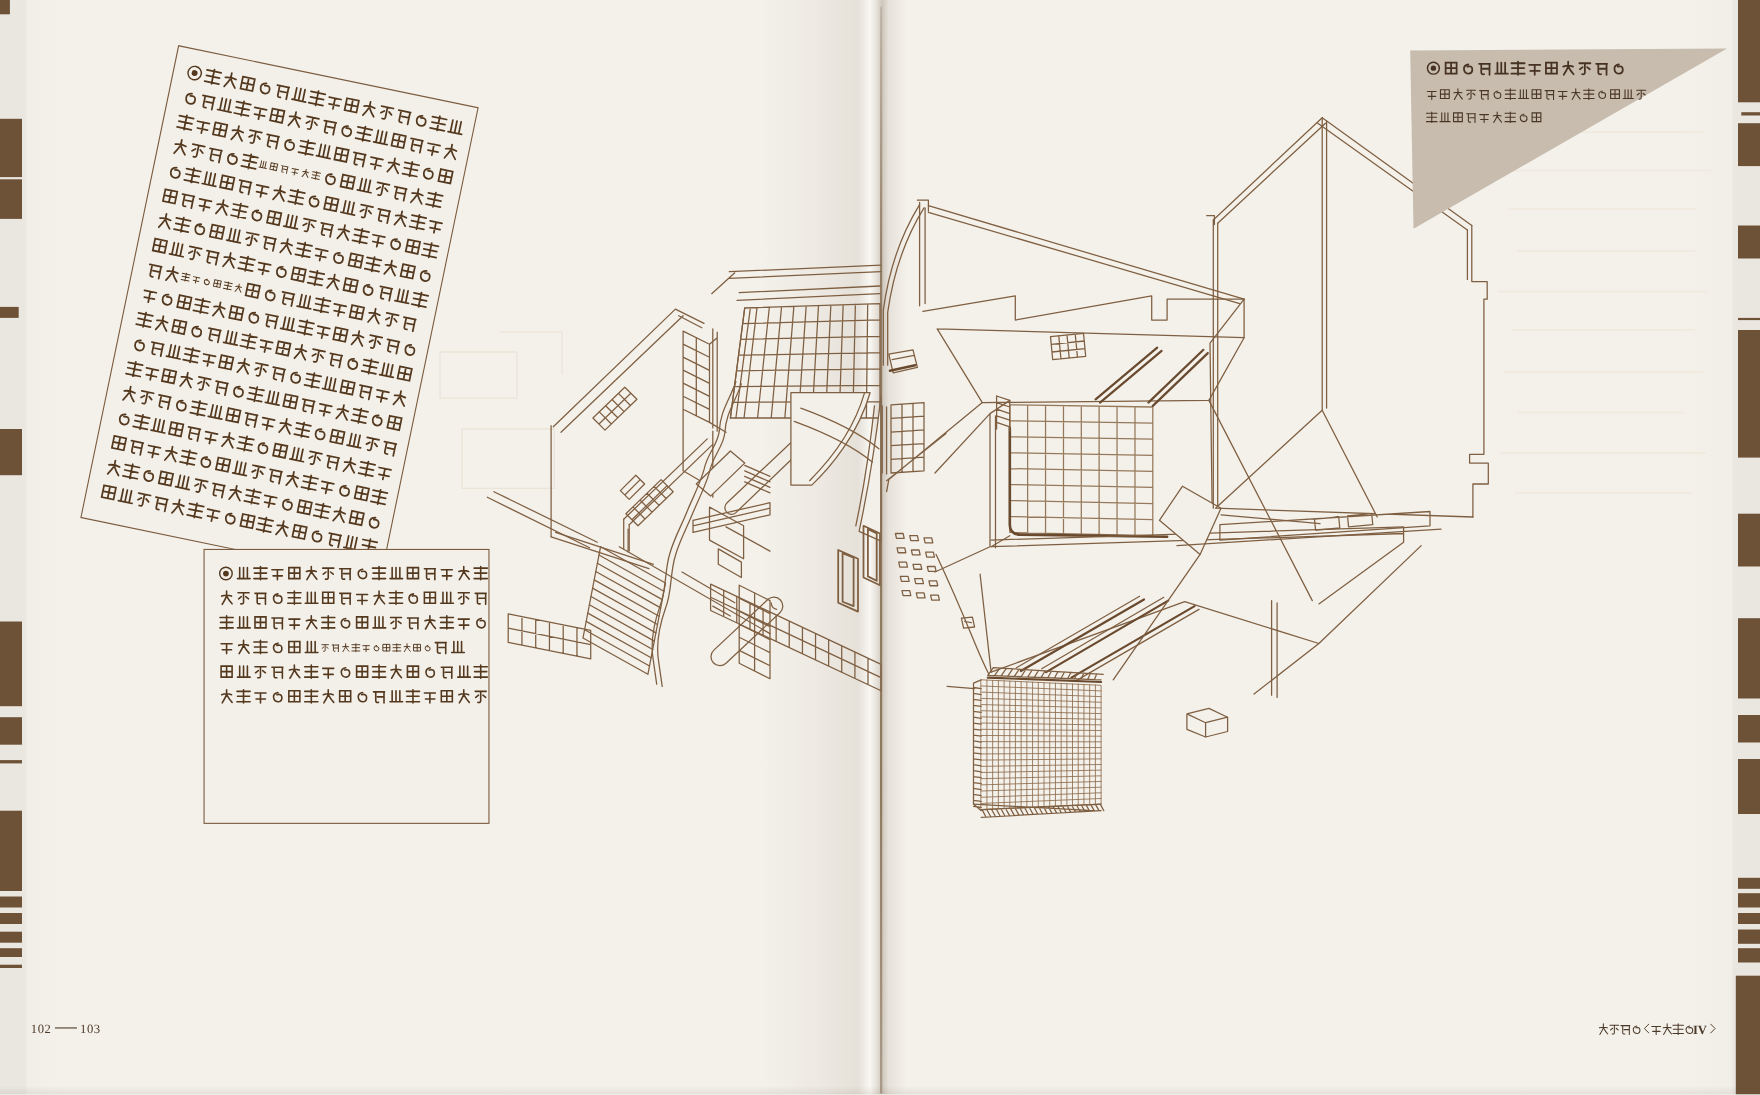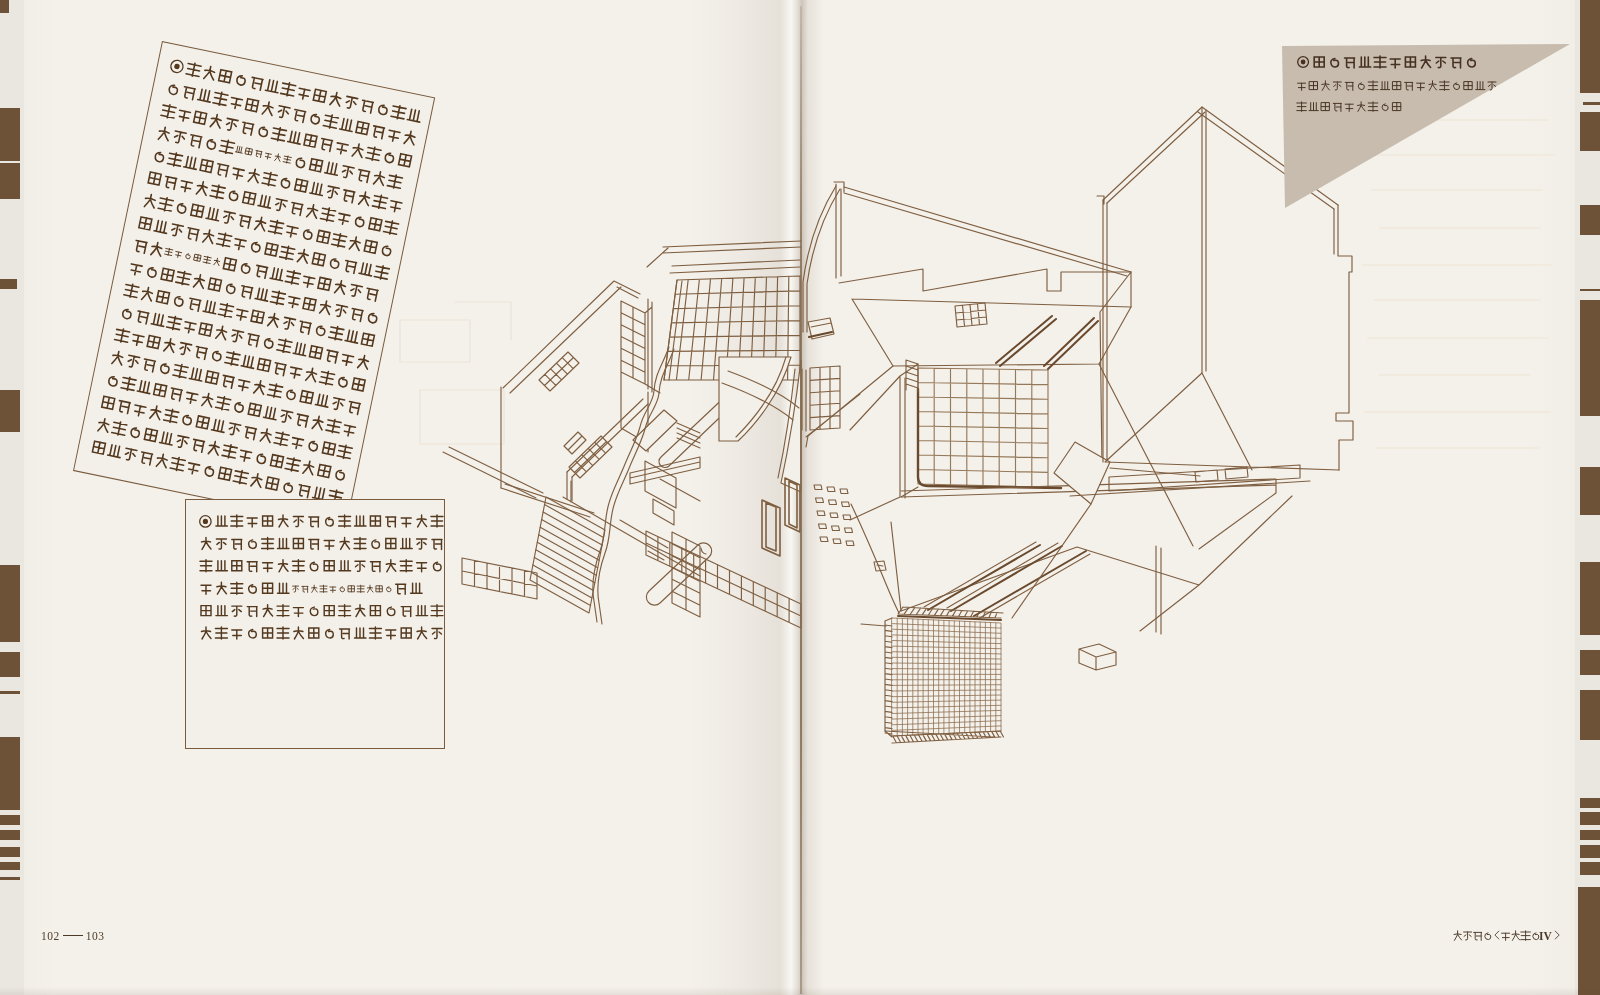--- a/index.html
+++ b/index.html
@@ -646,7 +646,7 @@
 
 <div style="position:absolute;left:800px;top:6px;width:2px;height:988px;background:linear-gradient(180deg,rgba(130,105,78,0.22),rgba(130,105,78,0.8) 25%,rgba(130,105,78,0.85) 72%,rgba(130,105,78,0.5))"></div>
 
-<div class="ftr" style="left:41px;top:930px;font-size:11.5px;letter-spacing:0.5px">102<span style="display:inline-block;width:20px;border-top:1px solid #4c3a28;vertical-align:4px;margin:0 3px"></span>103</div>
+<div class="ftr" style="left:28px;top:930px;font-size:11.5px;letter-spacing:0.5px">102<span style="display:inline-block;width:20px;border-top:1px solid #4c3a28;vertical-align:4px;margin:0 3px"></span>103</div>
 
 <svg class="ftr" style="position:absolute;left:1452px;top:927px" width="120" height="20" viewBox="0 0 120 20">
 <g fill="none" stroke="#4c3a28" color="#4c3a28" stroke-width="1.2" stroke-linecap="round">

